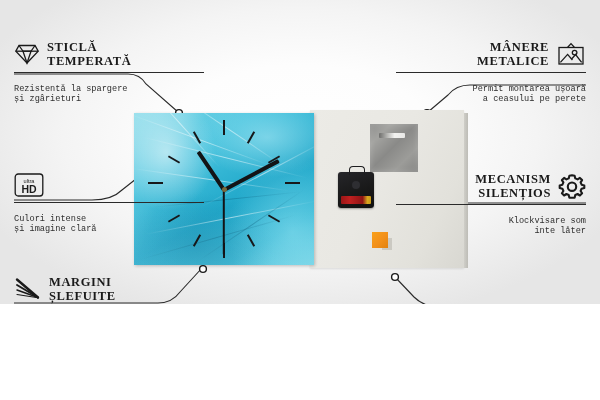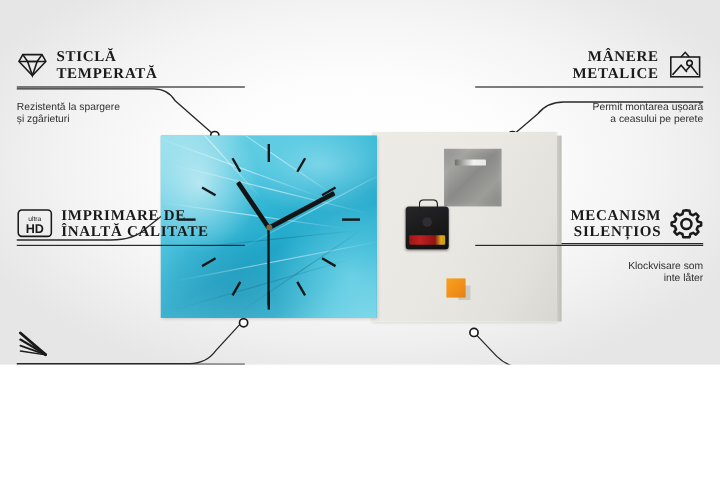--- a/index.html
+++ b/index.html
@@ -204,7 +204,7 @@
     margin: 4px 0 3px 0;
   }
   .callout-sub {
-    font-family: Liberation Sans, sans-serif;
+    font-family: Liberation Mono, monospace;
     font-size: 8.6px;
     line-height: 10.4px;
     color: #2e2e2e;

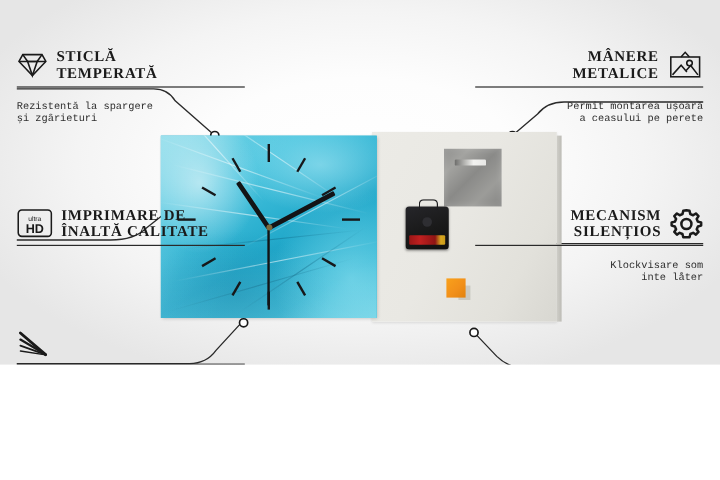--- a/index.html
+++ b/index.html
@@ -316,8 +316,6 @@
         <text x="15" y="11.4" text-anchor="middle" font-family="Liberation Sans, sans-serif" font-size="5.6" fill="#1a1a1a">ultra</text>
         <text x="15" y="21" text-anchor="middle" font-family="Liberation Sans, sans-serif" font-size="10.5" font-weight="bold" fill="#1a1a1a">HD</text>
       </svg>
-      <div class="callout-title">IMPRIMARE DE
-ÎNALTĂ CALITATE</div>
     </div>
     <div class="callout-rule"></div>
   </div>

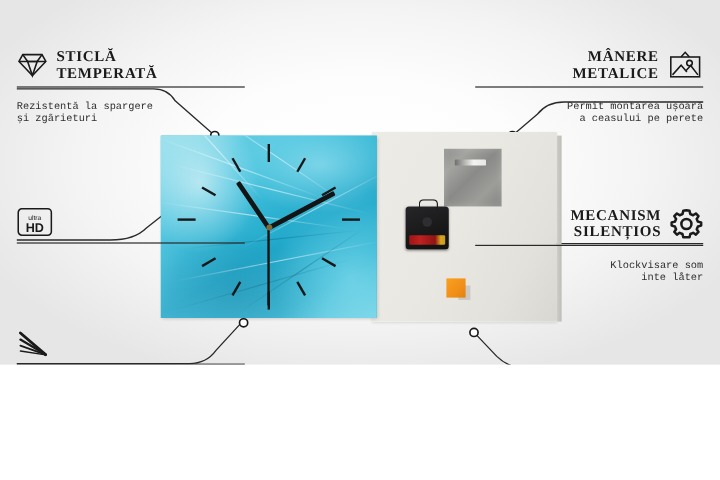--- a/index.html
+++ b/index.html
@@ -318,6 +318,8 @@
       </svg>
     </div>
     <div class="callout-rule"></div>
+    <div class="callout-sub">Culori intense
+și imagine clară</div>
   </div>
 
   <div class="callout left" style="left:14px; top:275px;">

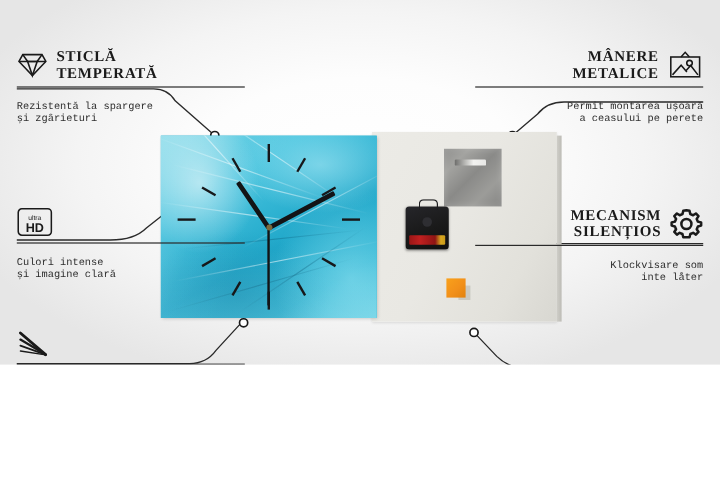--- a/index.html
+++ b/index.html
@@ -332,6 +332,8 @@
           <path d="M3,17.5 L24,20.8" stroke-width="1.1"></path>
         </g>
       </svg>
+      <div class="callout-title">MARGINI
+ȘLEFUITE</div>
     </div>
     <div class="callout-rule"></div>
   </div>

